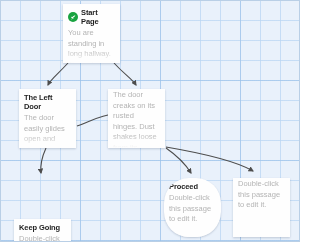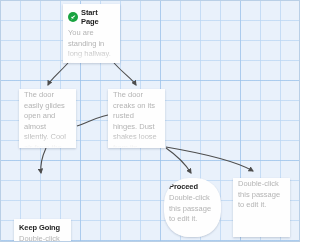--- a/index.html
+++ b/index.html
@@ -94,6 +94,9 @@
         <div class="fade"></div>
       </div>
       <div class="passage" style="left: 18px; top: 88px; width: 57px; height: 59px;">
+        <div class="p-head">
+          <span class="p-title">The Left Door</span>
+        </div>
         <div class="p-body">The door easily glides open and almost silently. Cool air from the hallway</div>
         <div class="fade"></div>
       </div>

